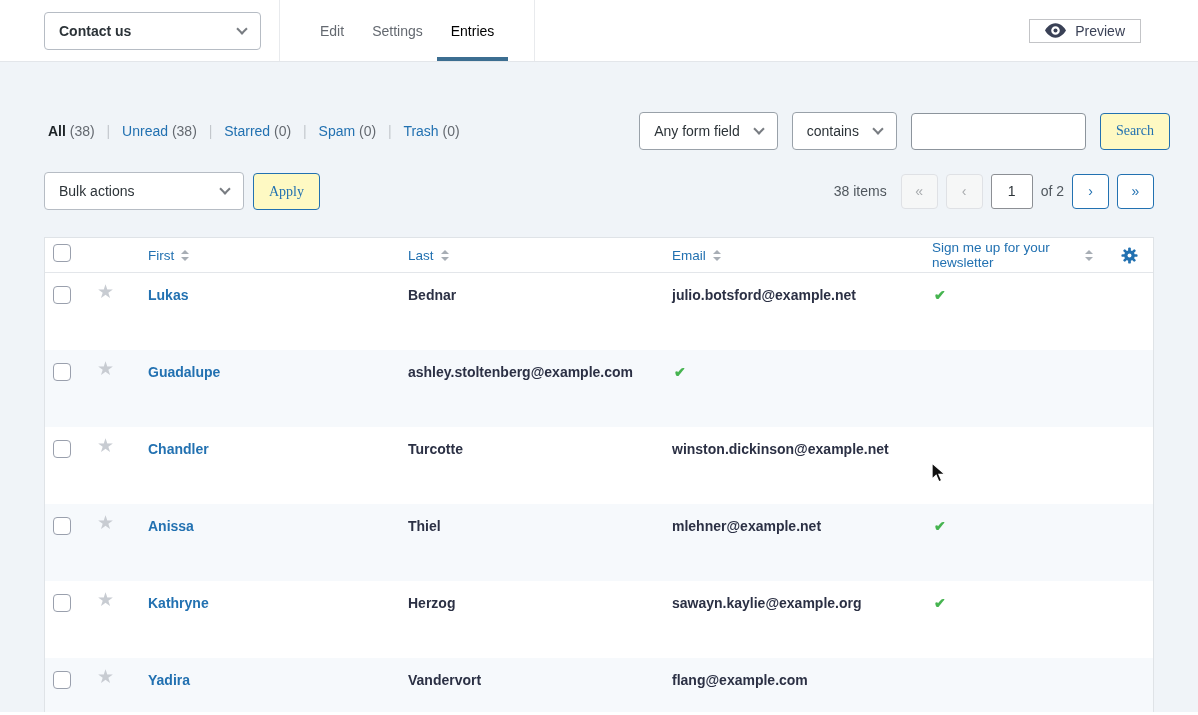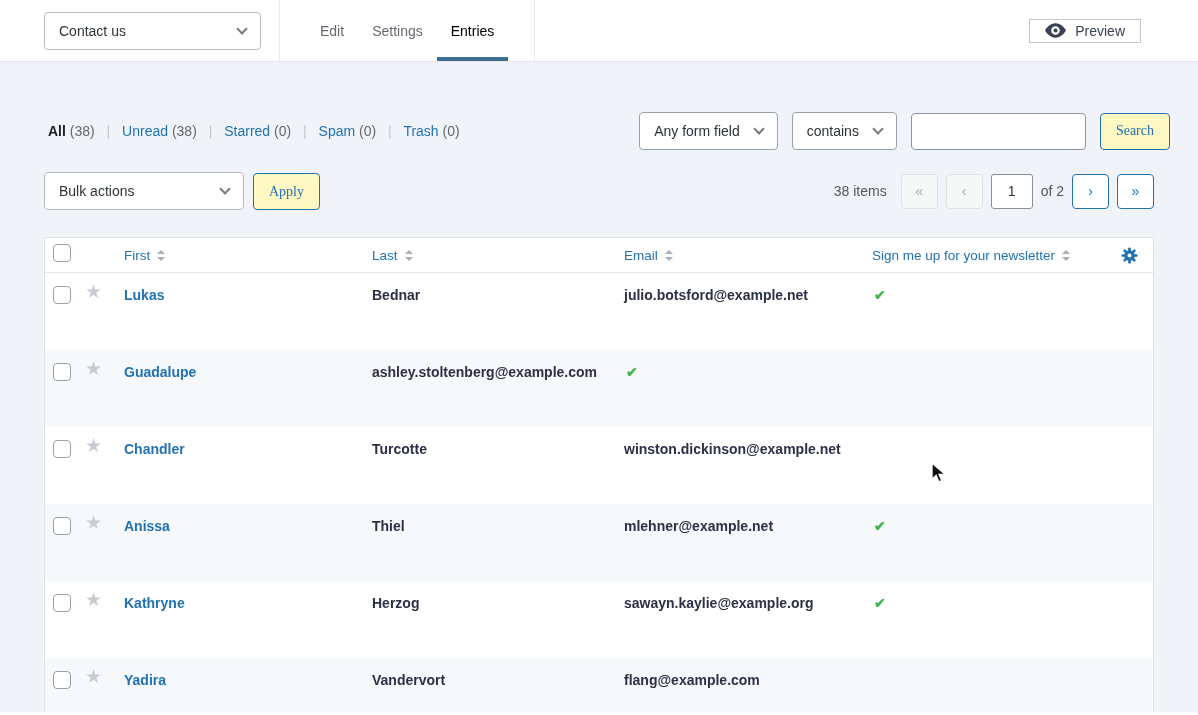--- a/index.html
+++ b/index.html
@@ -22,7 +22,7 @@
     display:flex; align-items:center; justify-content:space-between;
     padding:0 14px; font-size:14px; color:#2c3338; cursor:pointer;
   }
-  .form-select { width:217px; font-weight:400; }
+  .form-select { width:217px; font-weight:700; }
   .chev { width:8px; height:8px; border-right:2px solid #787c82; border-bottom:2px solid #787c82;
     transform:rotate(45deg); margin-top:-4px; flex:none; }
   .tabs { display:flex; align-items:stretch; border-left:1px solid #e8eaed; border-right:1px solid #e8eaed; padding:0 26px; }

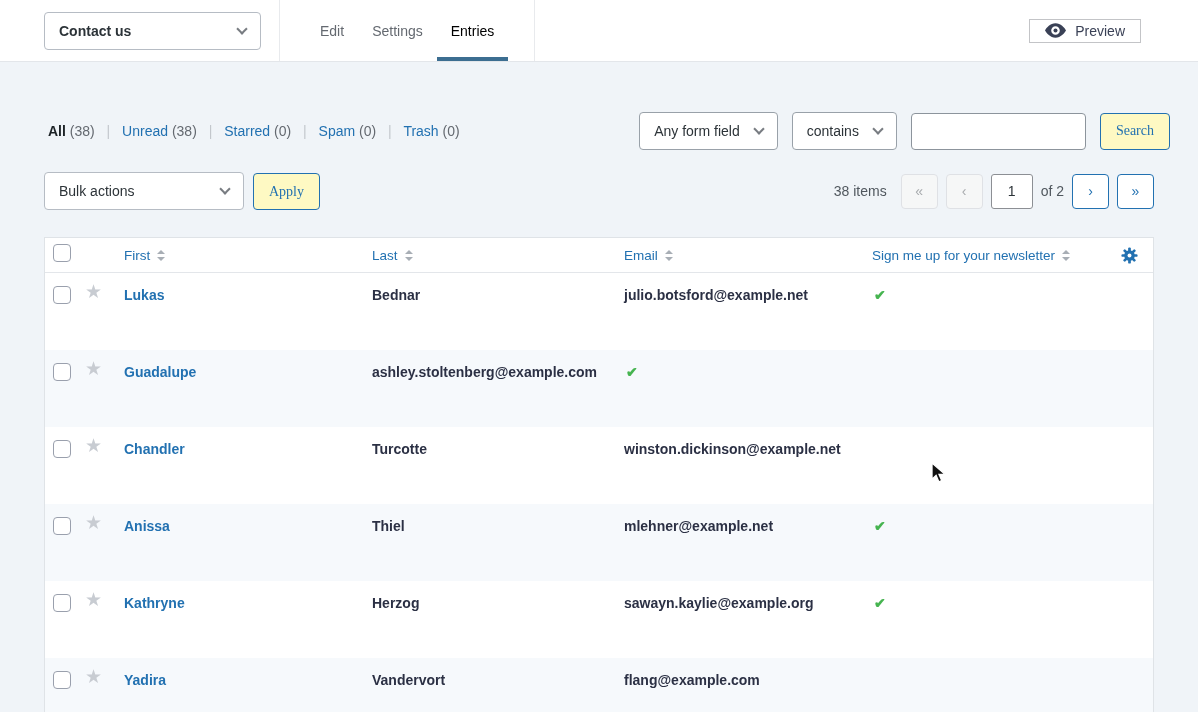--- a/index.html
+++ b/index.html
@@ -75,6 +75,7 @@
   .thead, .trow {
     display:grid;
     grid-template-columns:40px 39px 248px 252px 248px 1fr 48px;
+    gap:12px;
   }
   .thead { height:35px; align-items:center; border-bottom:1px solid #e3e6ea; background:#fff; }
   .th { font-size:13.5px; color:#2271b1; display:flex; align-items:center; cursor:pointer; }

